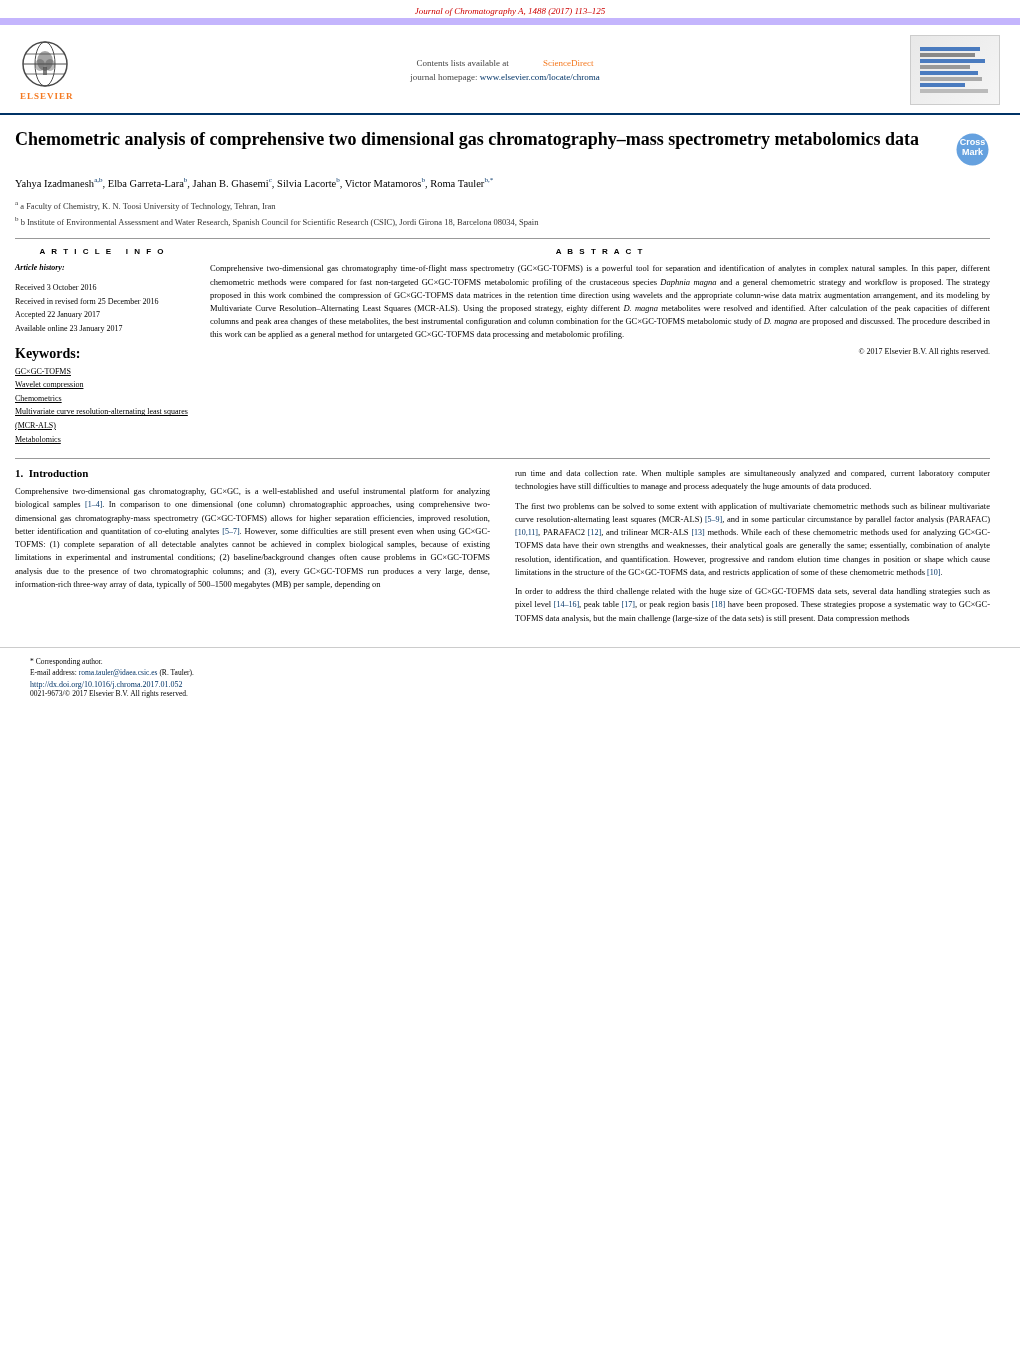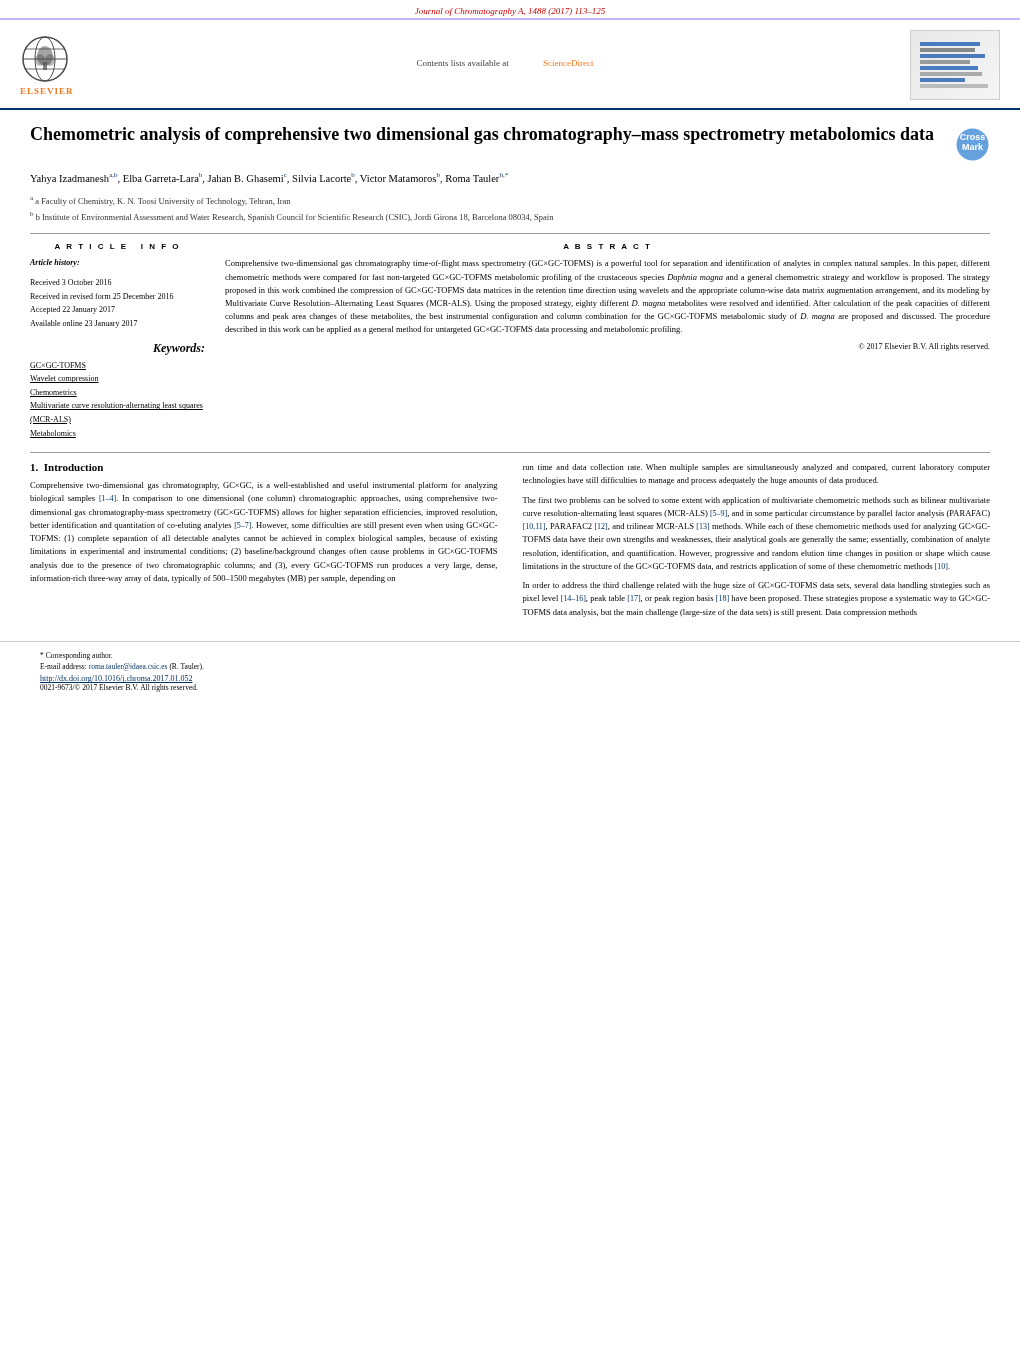--- a/index.html
+++ b/index.html
@@ -26,7 +26,7 @@
       font-size: 9px;
       color: #c00;
       font-style: italic;
-      border-bottom: 2px solid #c4b5fd;
+      border-bottom: 7px solid #c4b5fd;
     }
 
     

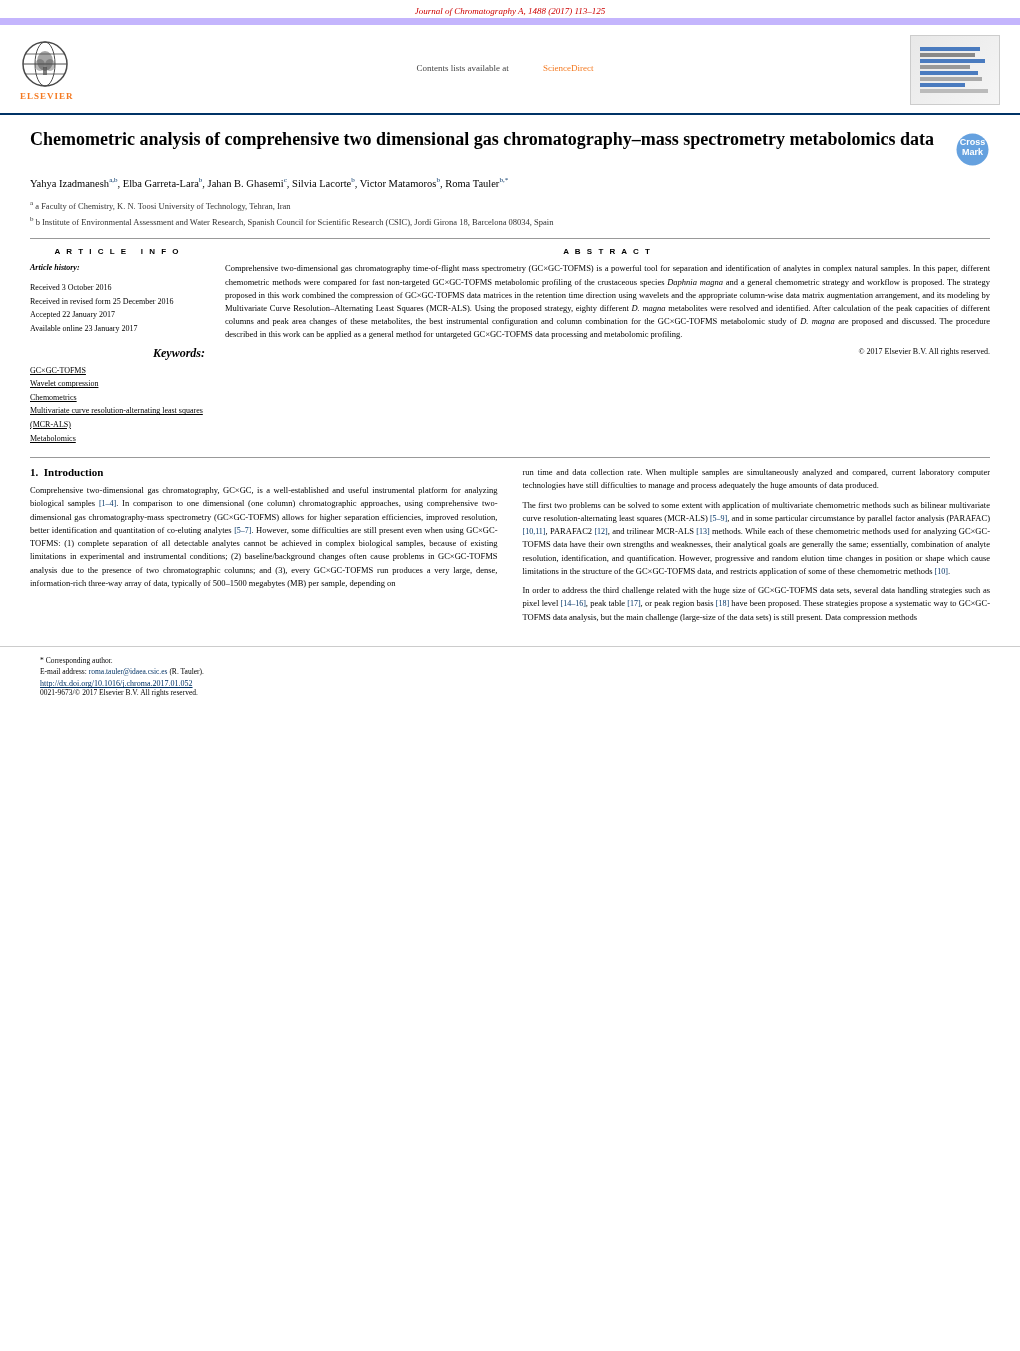--- a/index.html
+++ b/index.html
@@ -342,6 +342,10 @@
       <div class="sciencedirect-link">
         <span>Contents lists available at</span>
         <span style="color:#f47920;margin-left:32px;">ScienceDirect</span>
+      </div>
+      <div class="journal-homepage">
+        <span>journal homepage:</span>
+        <span style="color:#003366;">www.elsevier.com/locate/chroma</span>
       </div>
     </div>
 

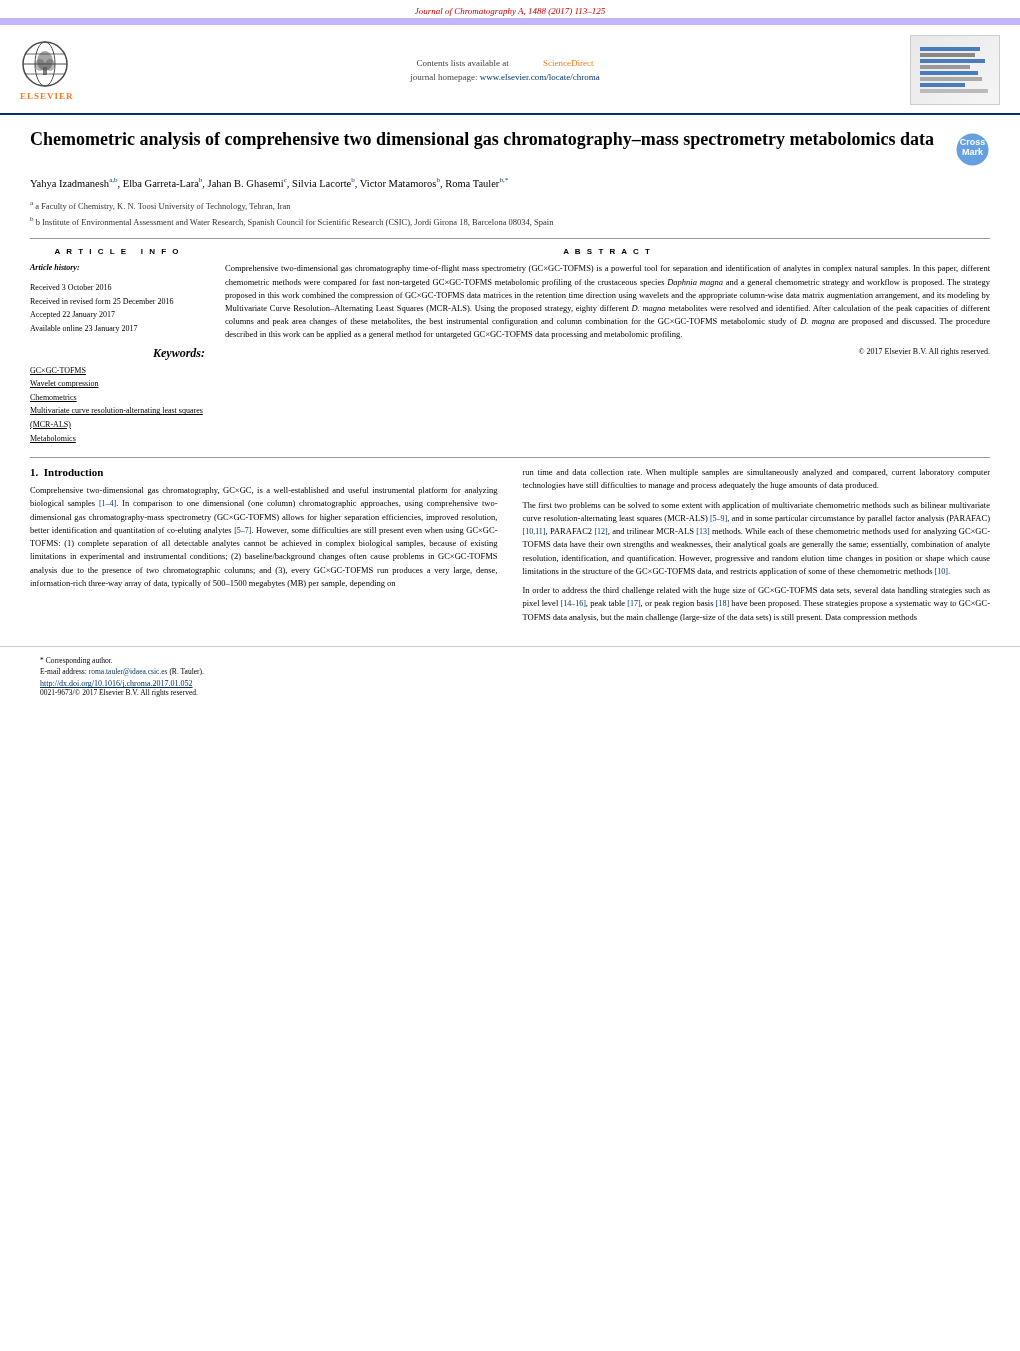--- a/index.html
+++ b/index.html
@@ -117,7 +117,7 @@
 
     
     .content-area {
-      padding: 12px 30px 12px 30px;
+      padding: 12px 30px 12px 15px;
     }
 
     

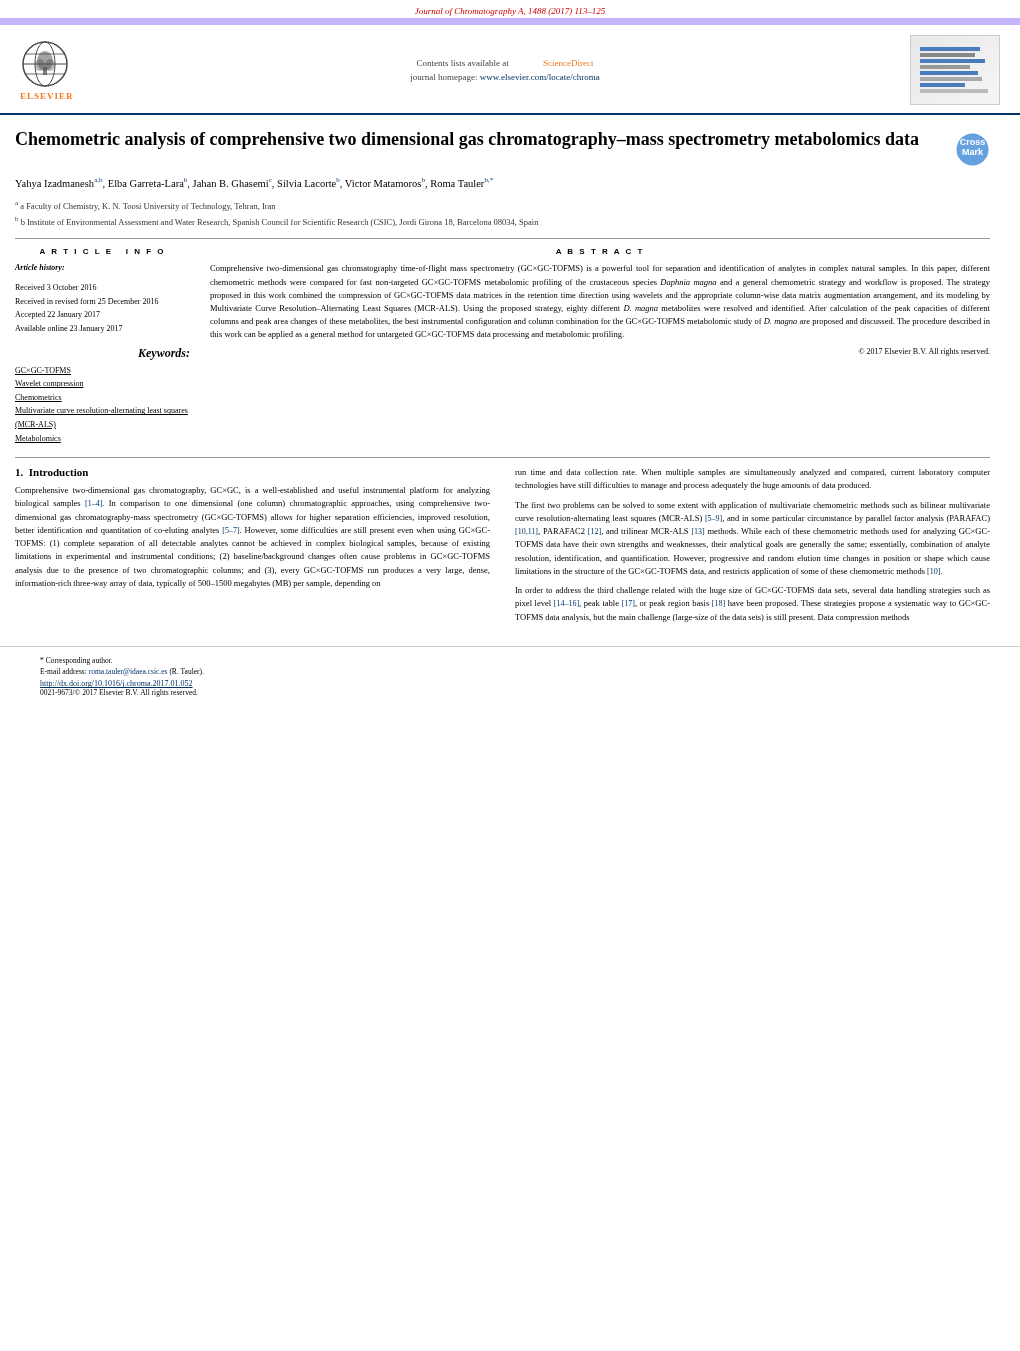--- a/index.html
+++ b/index.html
@@ -219,11 +219,9 @@
     }
 
     .keywords-label {
-      font-size: 12px;
-      font-style: italic;
+      font-size: 14px;
       font-weight: bold;
       margin-bottom: 3px;
-      text-align: right;
     }
 
     .keywords-list {

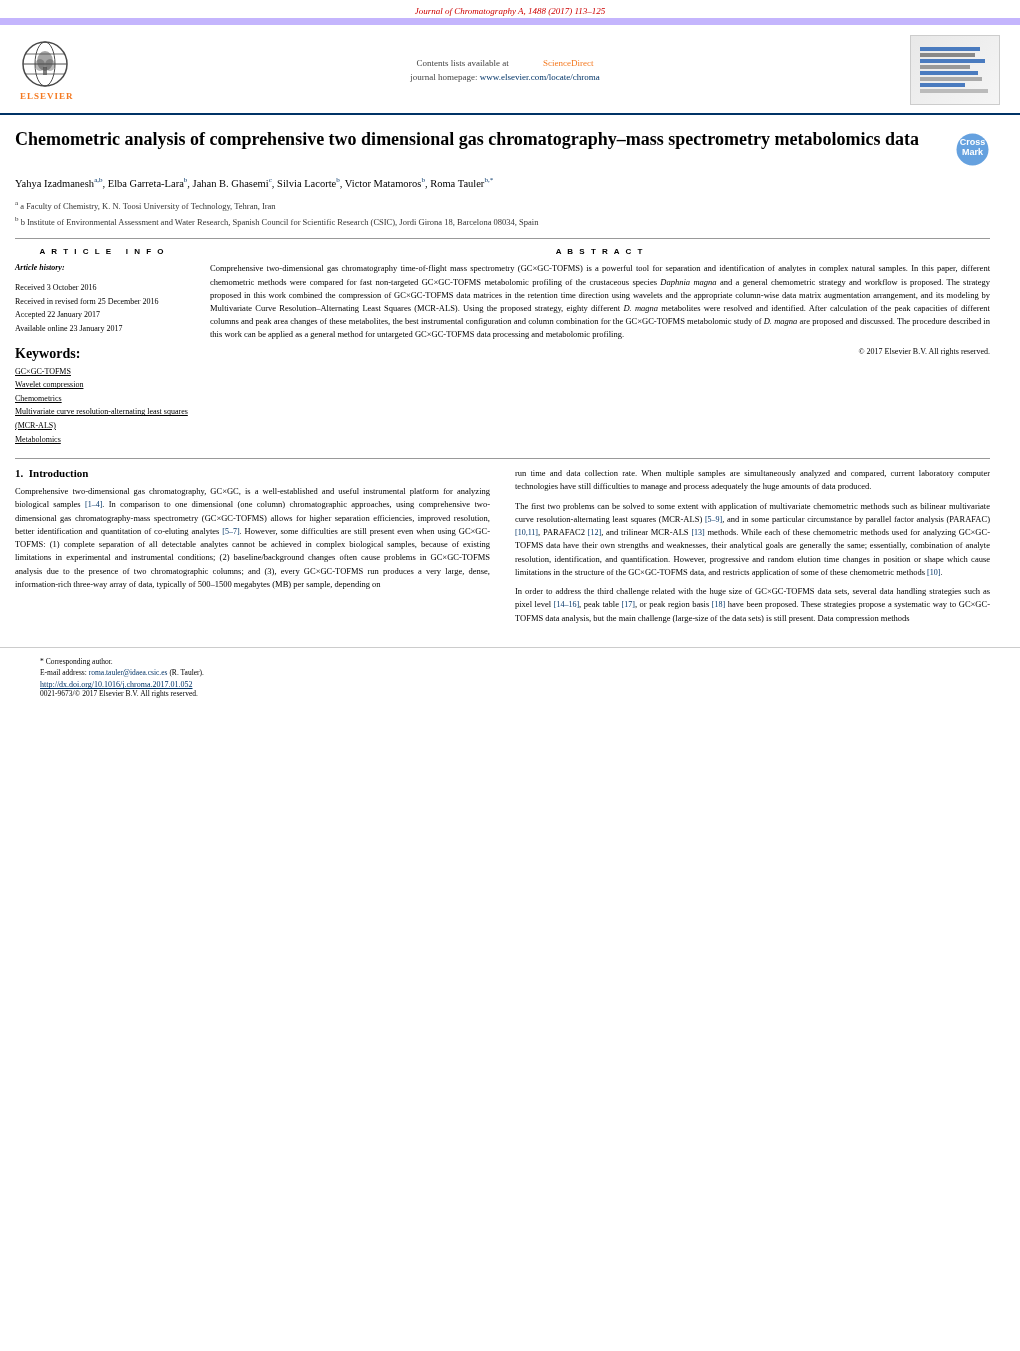--- a/index.html
+++ b/index.html
@@ -282,7 +282,7 @@
 
     
     .footer-area {
-      padding: 8px 30px 5px 40px;
+      padding: 8px 30px 5px 30px;
       border-top: 1px solid #ccc;
       margin-top: 4px;
     }

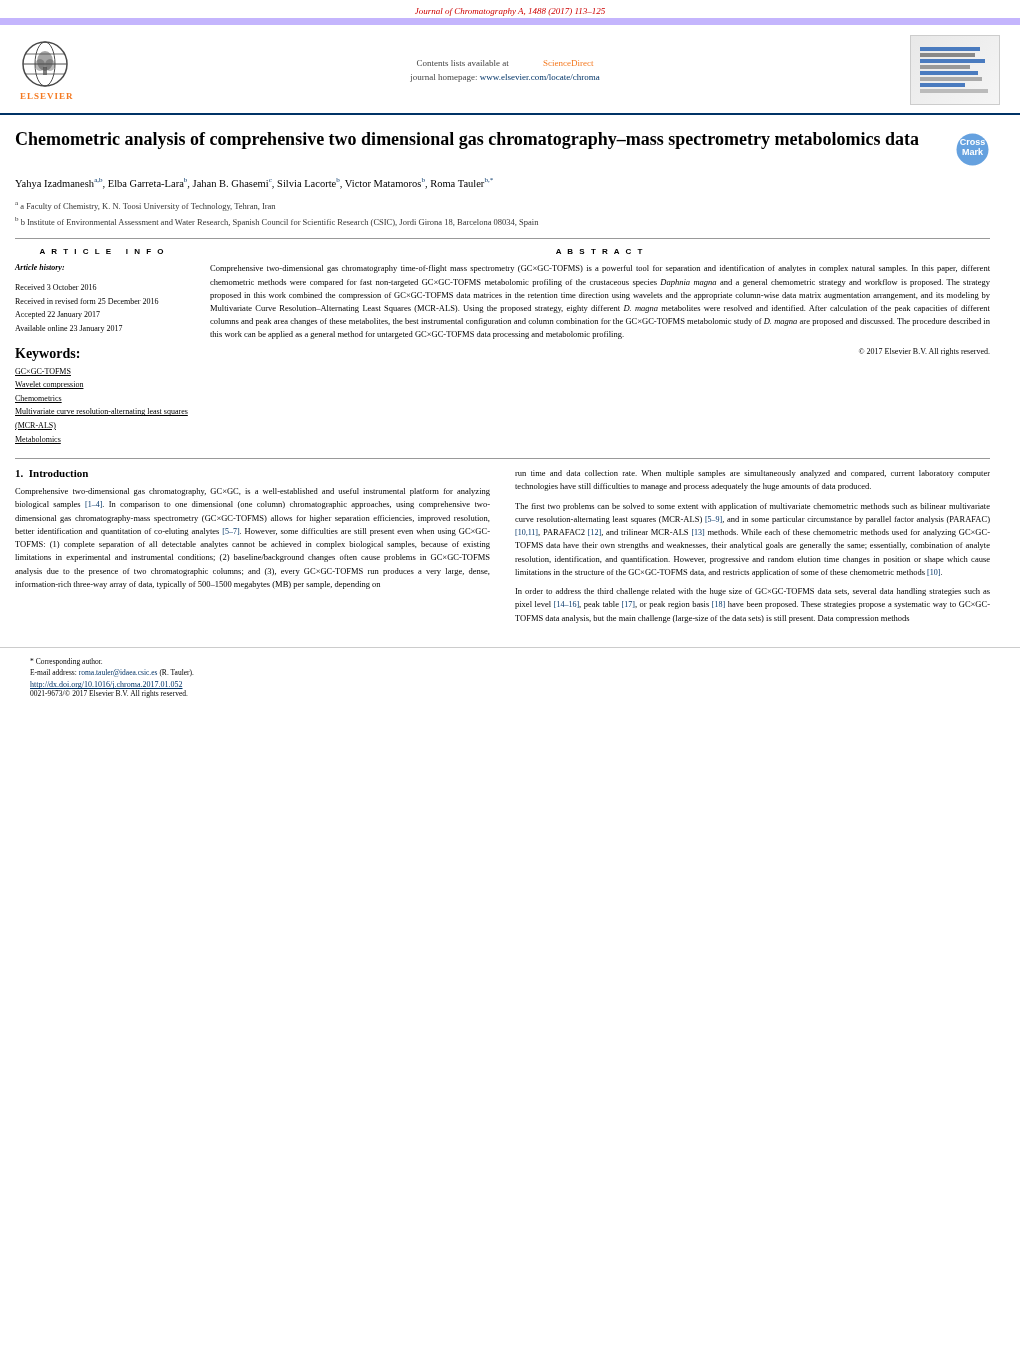--- a/index.html
+++ b/index.html
@@ -464,7 +464,7 @@
       <span>(R. Tauler).</span>
     </div>
     <div class="footer-links">
-      <span style="color:#003366;text-decoration:underline;">http://dx.doi.org/10.1016/j.chroma.2017.01.052</span>
+      <span style="color:#003366;">http://dx.doi.org/10.1016/j.chroma.2017.01.052</span>
     </div>
     <div class="footer-copyright">0021-9673/© 2017 Elsevier B.V. All rights reserved.</div>
   </div>

